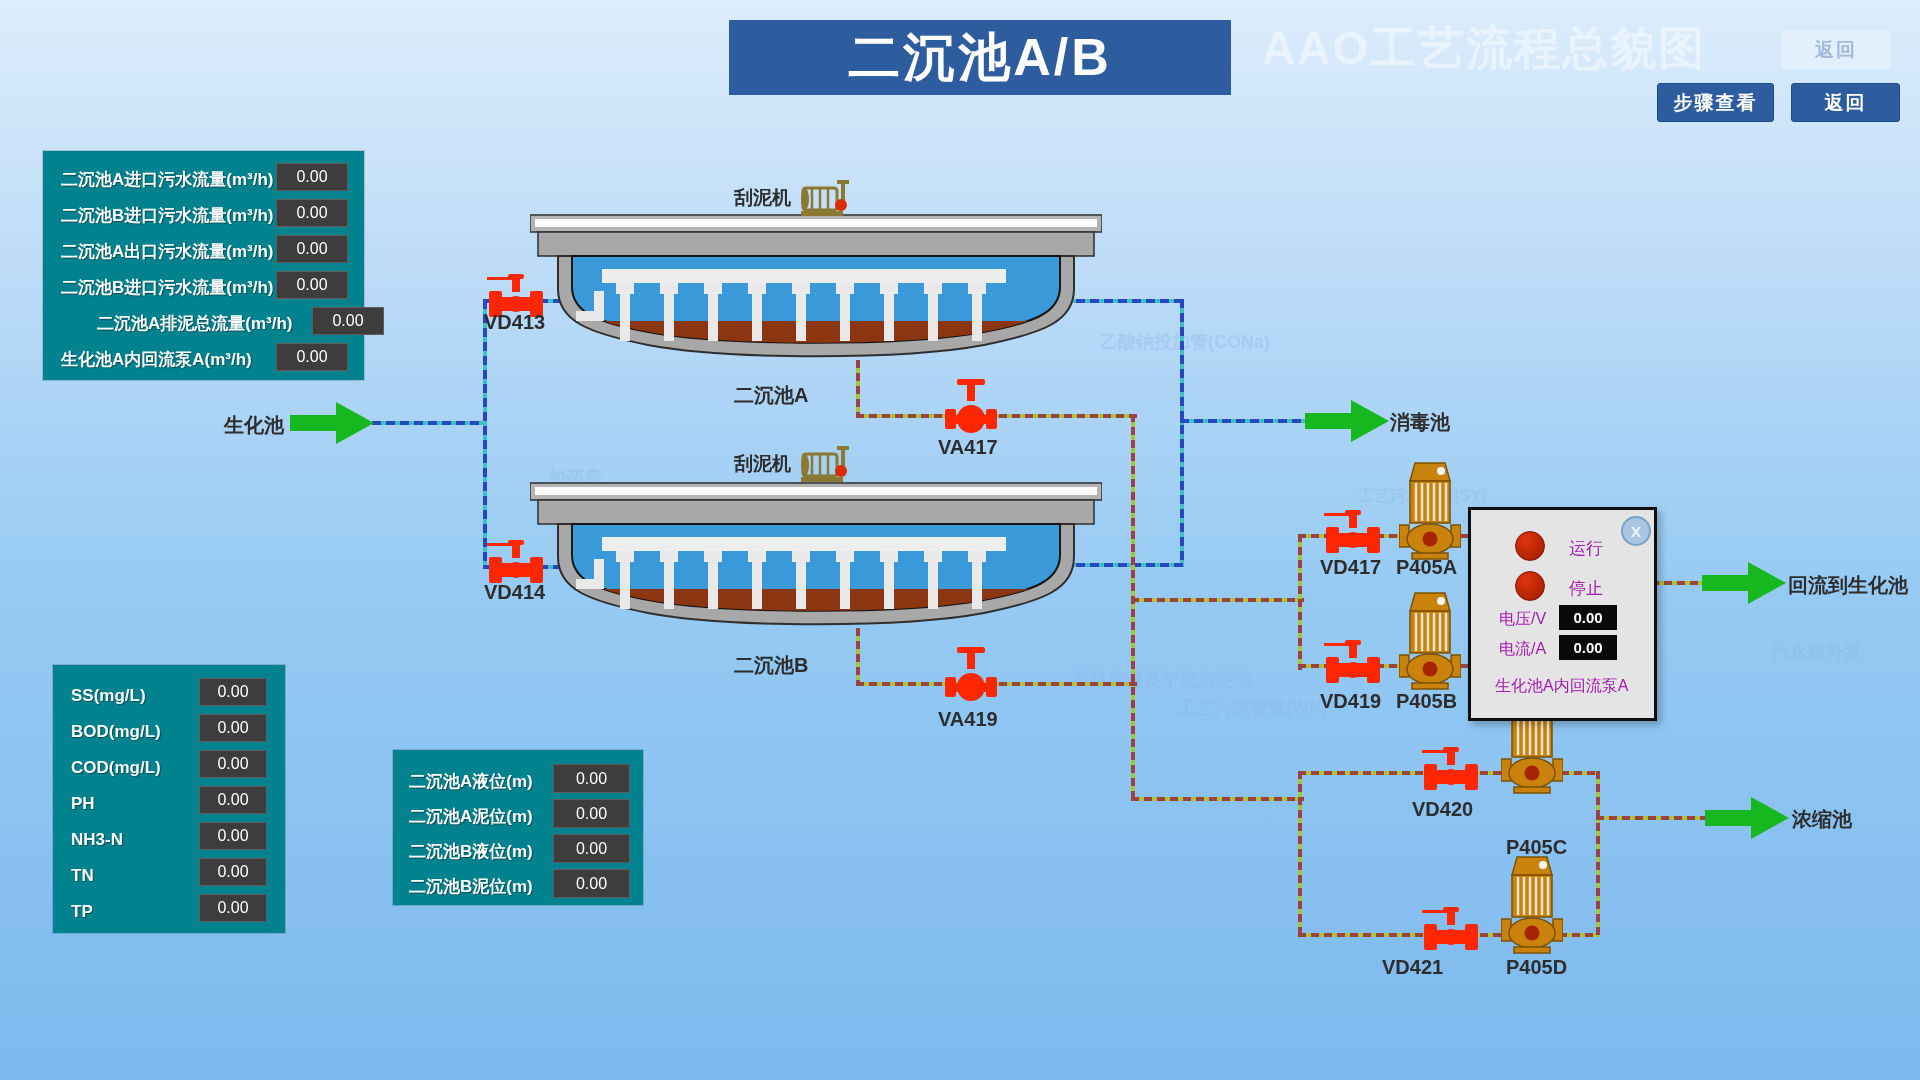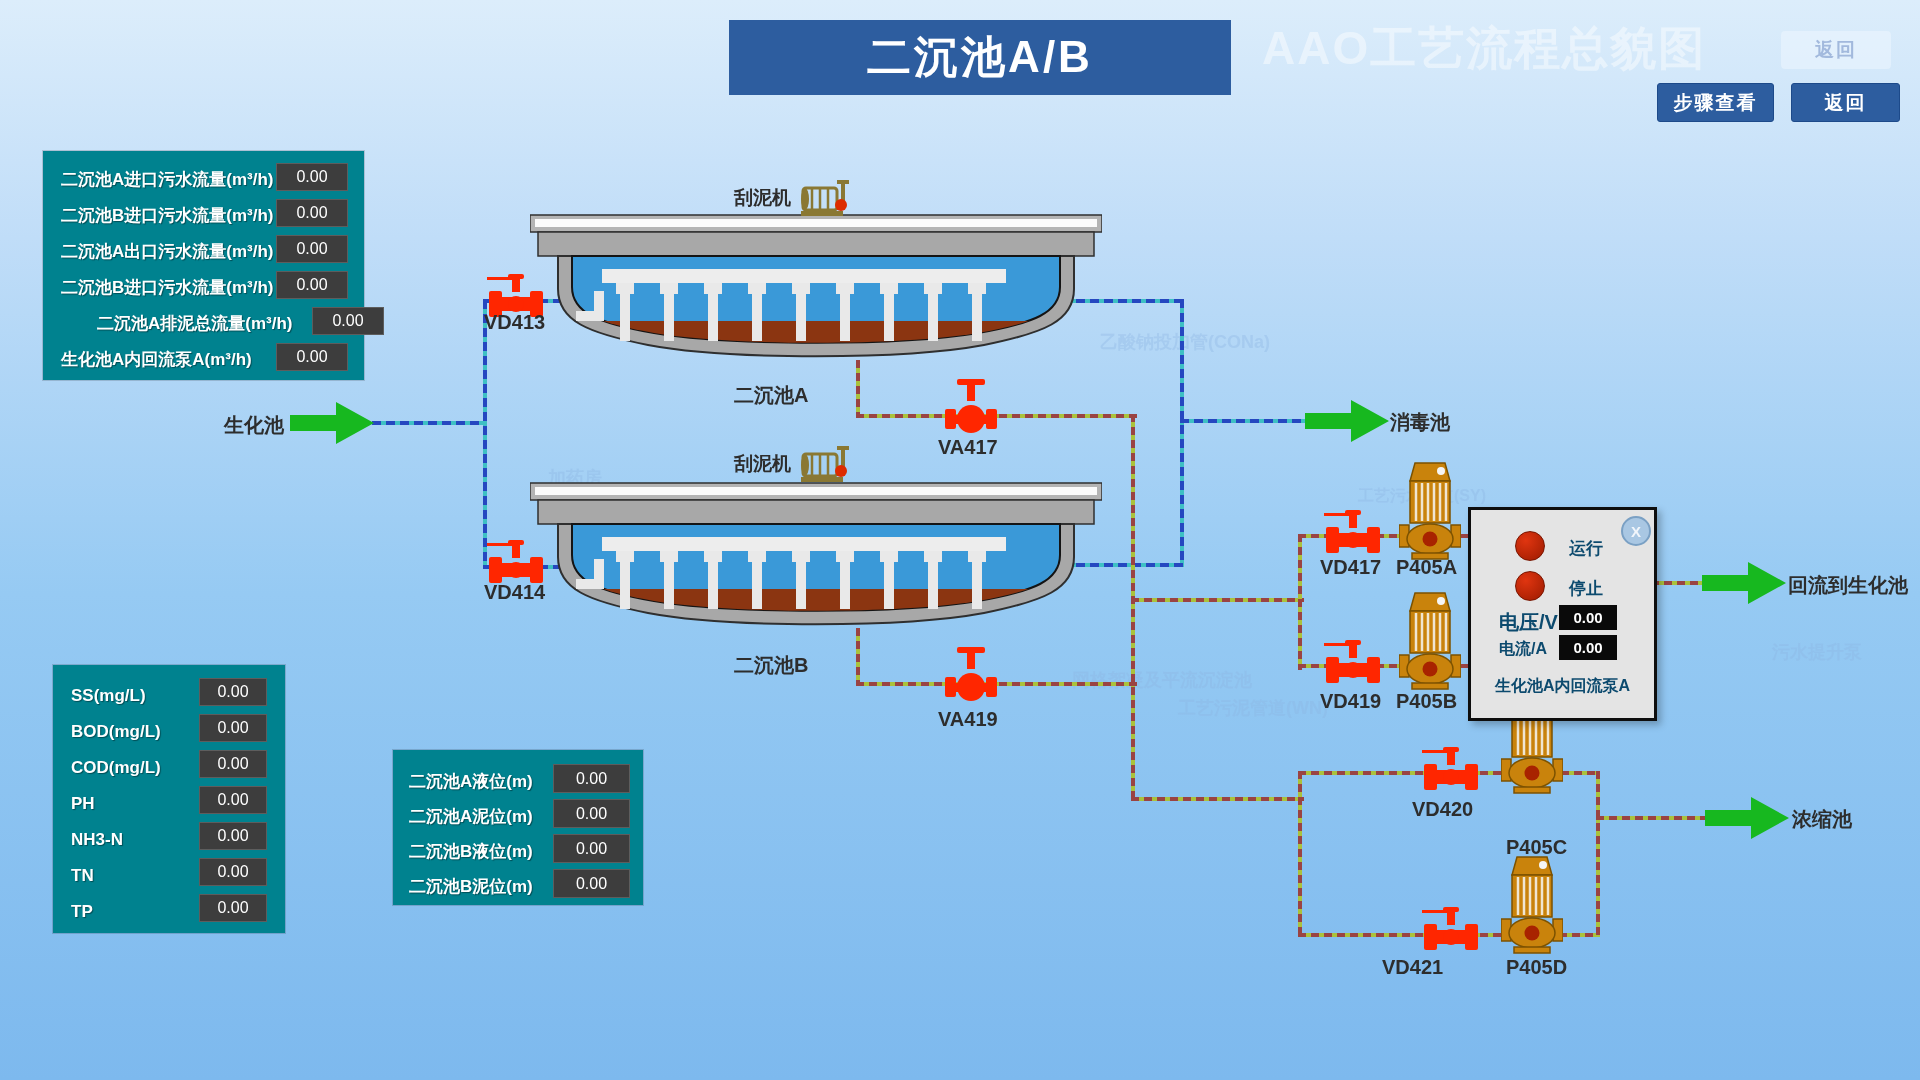--- a/index.html
+++ b/index.html
@@ -18,7 +18,7 @@
   
   .titlebar{position:absolute;left:729px;top:20px;width:502px;height:75px;background:#2d5d9f;
     display:flex;align-items:center;justify-content:center;z-index:25;}
-  .titlebar span{color:#fff;font-size:44px;font-weight:bold;letter-spacing:3px;}
+  .titlebar span{color:#fff;font-size:52px;font-weight:bold;letter-spacing:3px;}
   .watermark{position:absolute;left:1262px;top:18px;font-size:46px;font-weight:bold;
     color:rgba(255,255,255,0.45);letter-spacing:2px;z-index:1;white-space:nowrap;}
   .btn{position:absolute;background:#2d5d9f;border:1px solid #1d4a8a;border-radius:3px;

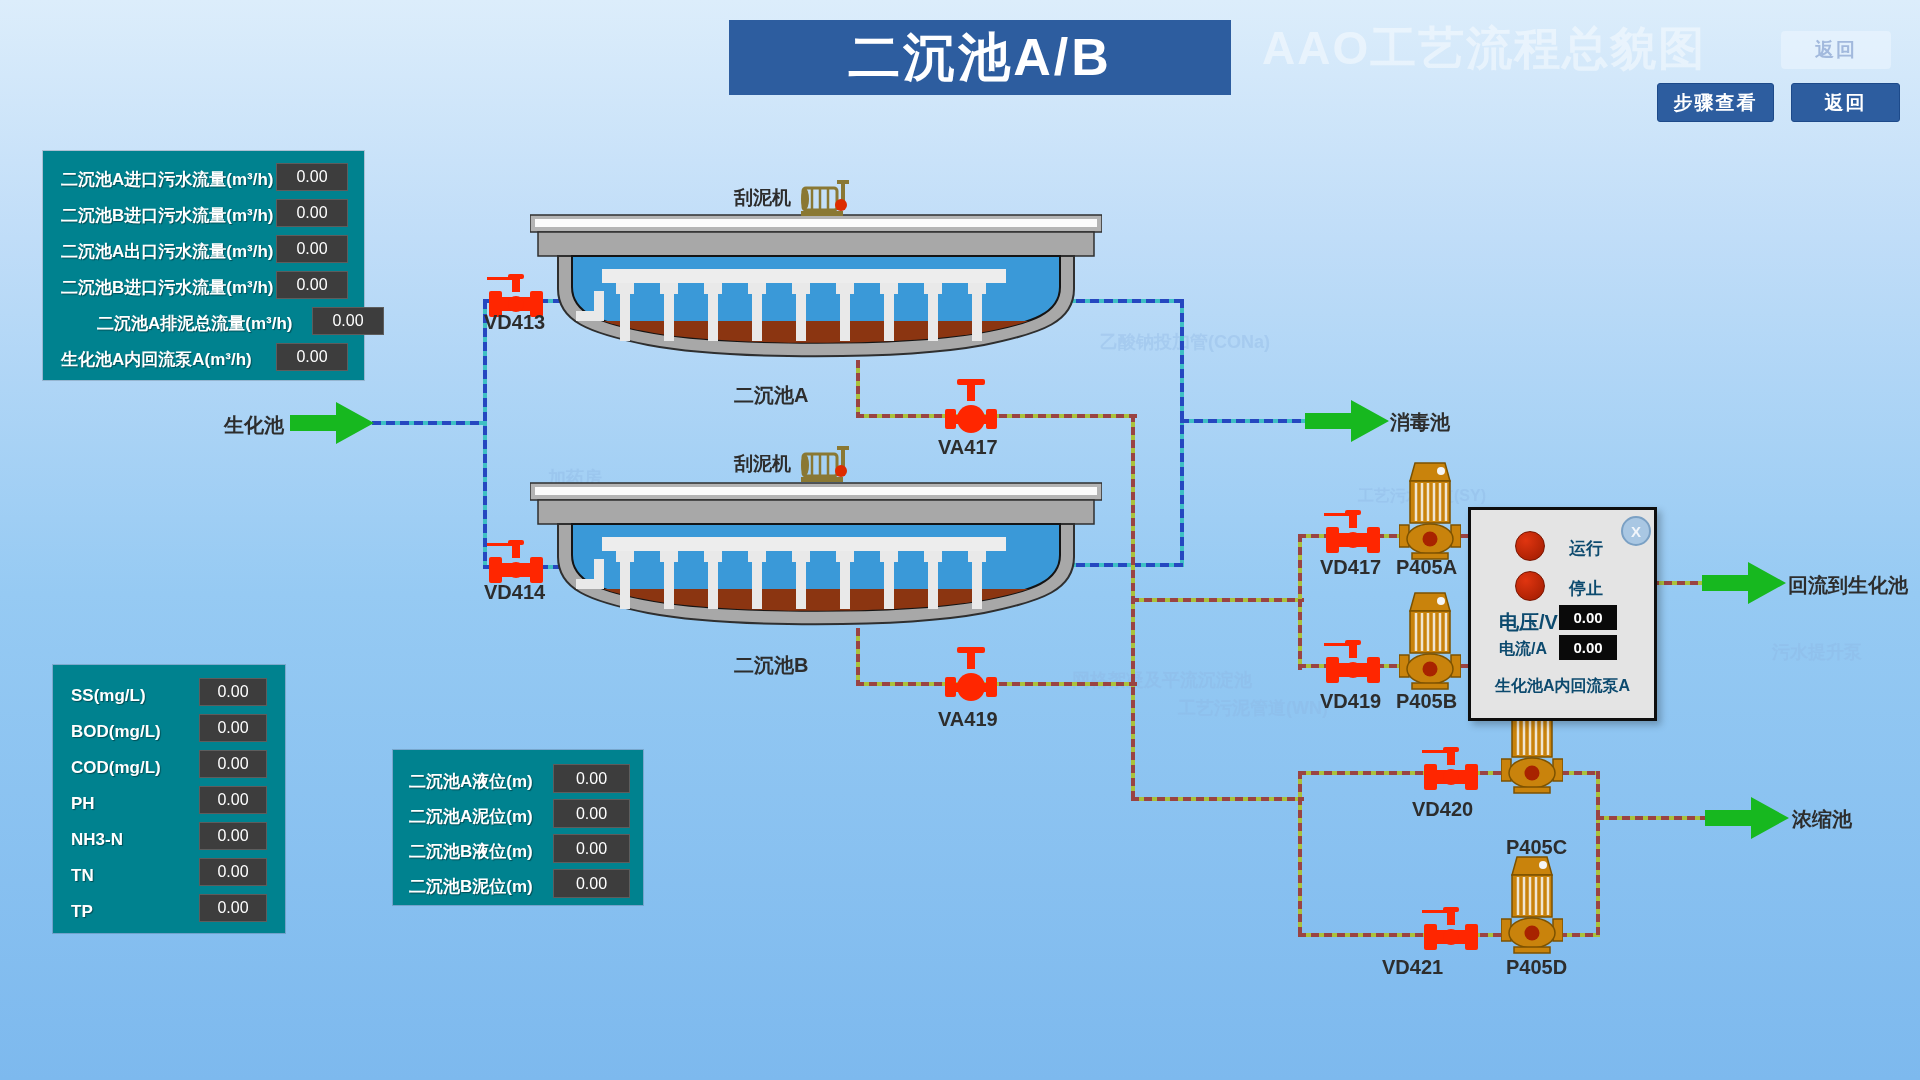--- a/index.html
+++ b/index.html
@@ -43,7 +43,7 @@
     border:3px solid #0e0e0e;box-shadow:4px 4px 7px rgba(0,0,0,0.25);z-index:30;}
   .led{position:absolute;width:28px;height:28px;border-radius:50%;
     background:radial-gradient(circle at 35% 30%,#e03510,#9c1b00);border:1px solid #7a1500;}
-  .popup .t{position:absolute;color:#0c4a6e;font-weight:bold;font-size:17px;white-space:nowrap;}
+  .popup .t{position:absolute;color:#a21caf;font-weight:normal;font-size:17px;white-space:nowrap;}
   .pbox{position:absolute;width:58px;height:25px;background:#0a0a0a;color:#fff;font-size:15px;
     font-weight:bold;display:flex;align-items:center;justify-content:center;}
   .closebtn{position:absolute;left:150px;top:6px;width:26px;height:26px;border-radius:50%;

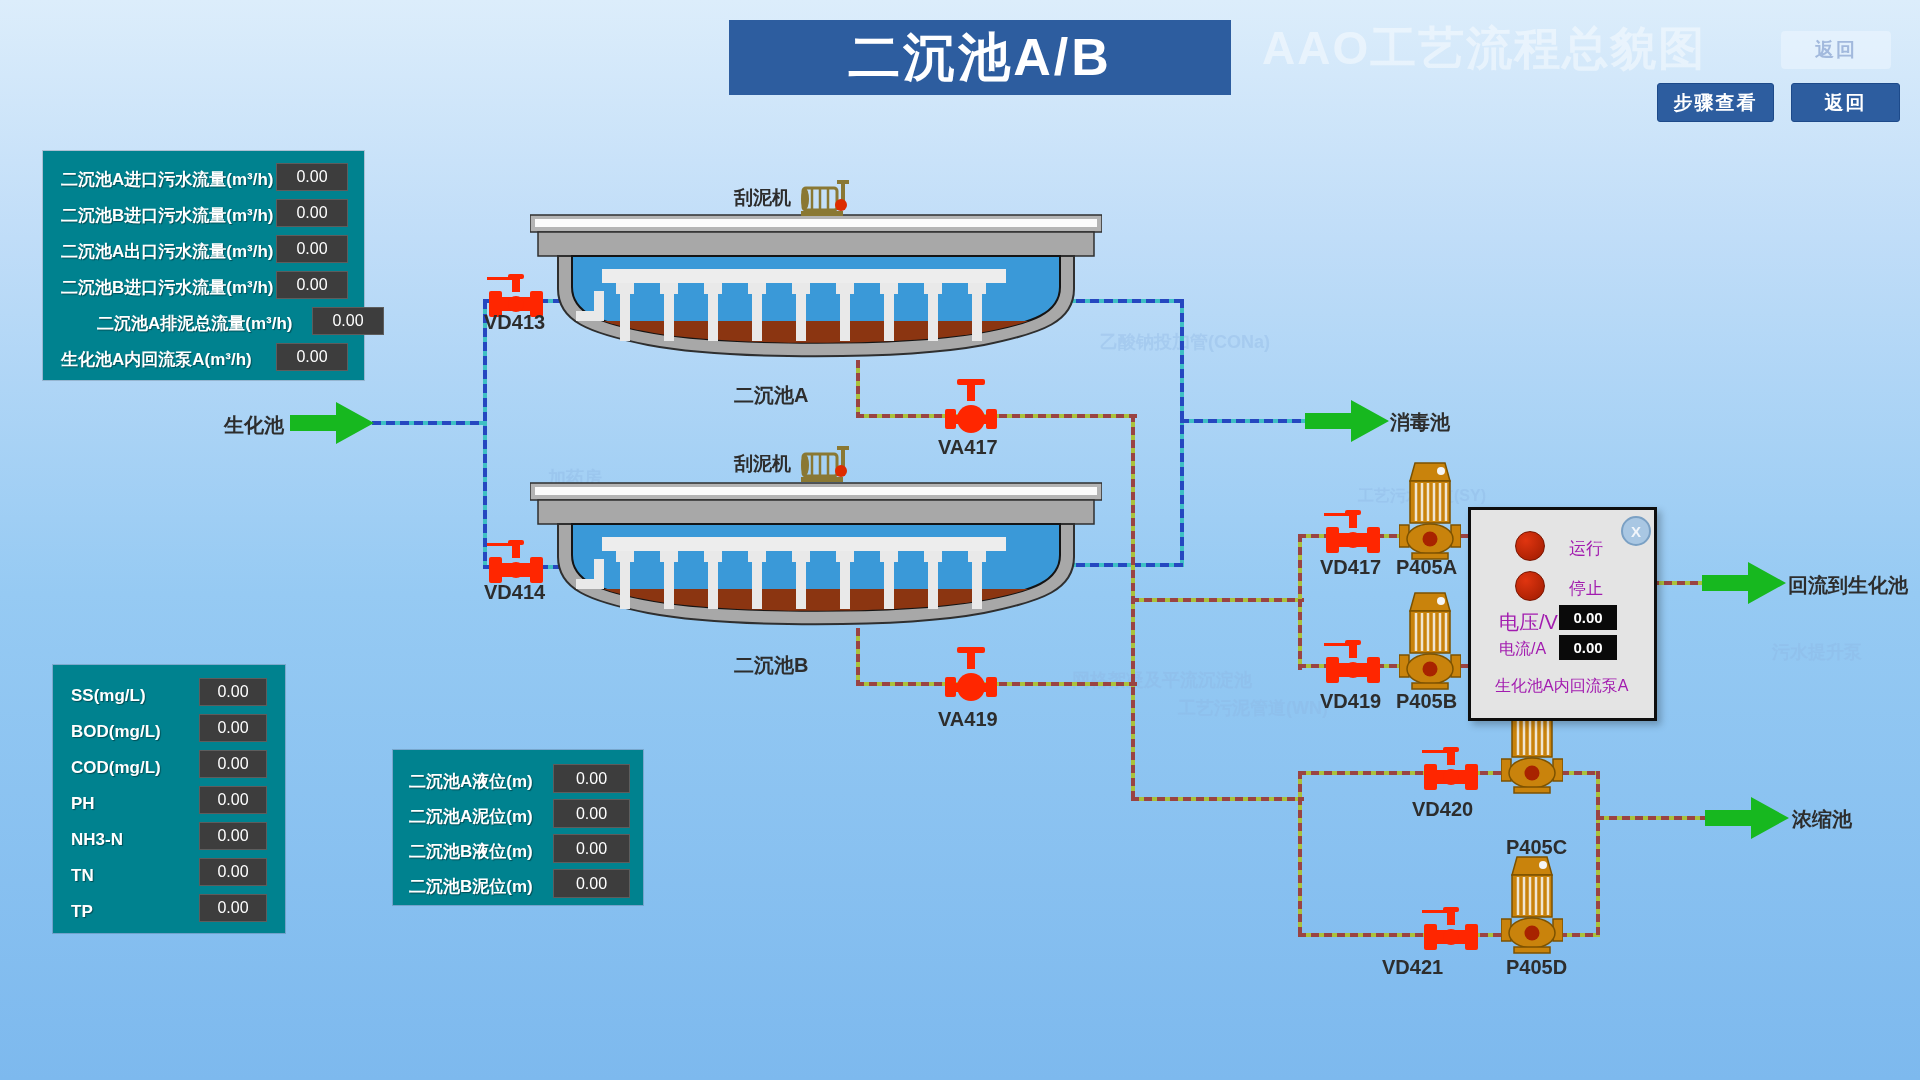--- a/index.html
+++ b/index.html
@@ -472,7 +472,7 @@
     <div class="t" style="left:98px;top:27px;">运行</div>
     <div class="led" style="left:44px;top:61px;"></div>
     <div class="t" style="left:98px;top:67px;">停止</div>
-    <div class="t" style="left:28px;top:99px;font-size:20px;">电压/V</div>
+    <div class="t" style="left:28px;top:99px;font-size:16px;">电压/V</div>
     <div class="pbox" style="left:88px;top:95px;">0.00</div>
     <div class="t" style="left:28px;top:129px;font-size:16px;">电流/A</div>
     <div class="pbox" style="left:88px;top:125px;">0.00</div>

